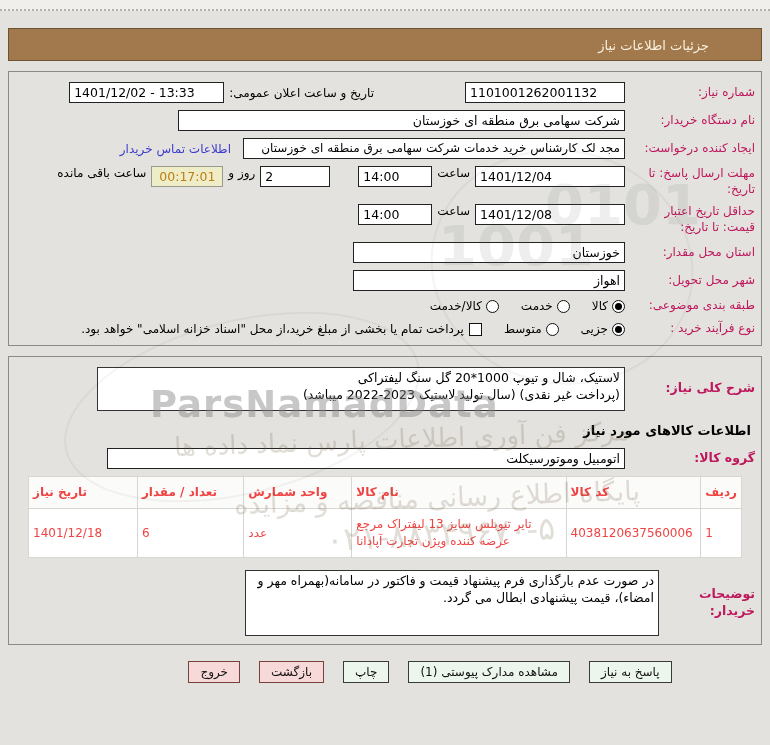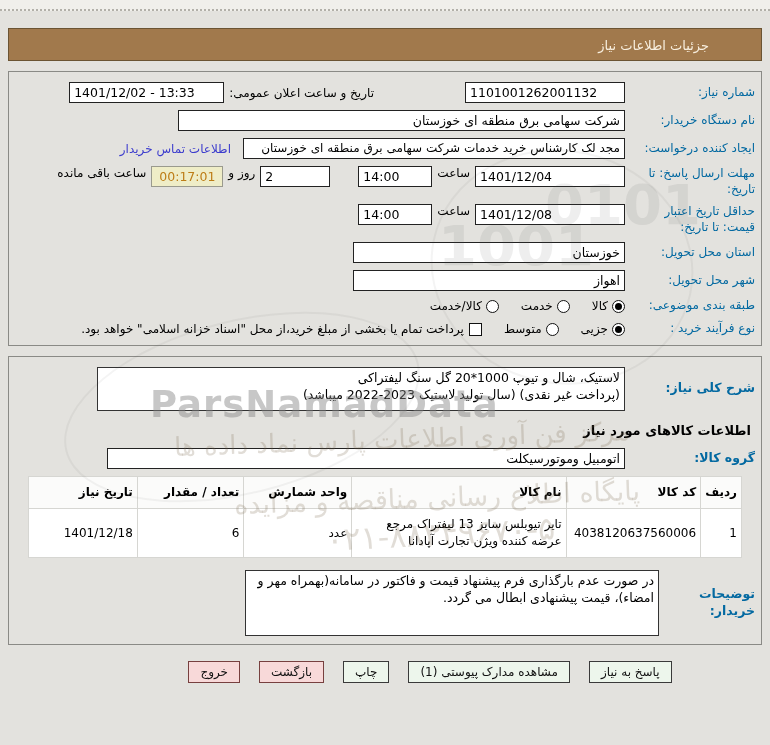--- a/index.html
+++ b/index.html
@@ -12,7 +12,7 @@
   .box2{margin-top:10px;}
   .row{display:flex;align-items:center;margin-bottom:7px;}
   .row.top{align-items:flex-start;}
-  .lbl{flex:0 0 130px;font-size:12px;color:#0369a1;line-height:1.3;padding-left:4px;box-sizing:border-box;}
+  .lbl{flex:0 0 130px;font-size:12px;color:#be185d;line-height:1.3;padding-left:4px;box-sizing:border-box;}
   .lbl.b{font-weight:bold;font-size:12.5px;}
   .field{background:#fff;border:1px solid #222;height:19px;line-height:19px;font-size:12.5px;
          padding:0 4px;box-sizing:content-box;overflow:hidden;white-space:nowrap;}

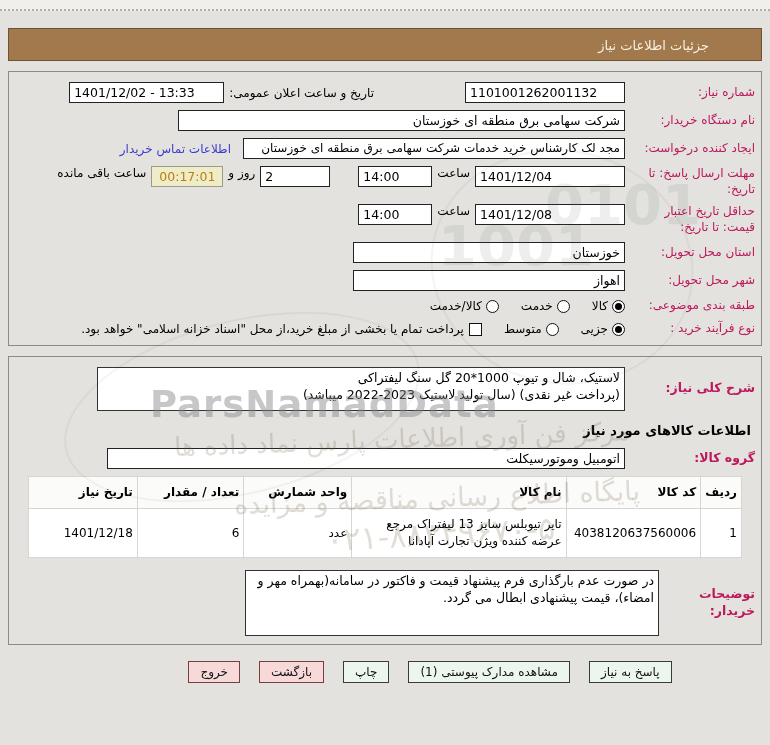--- a/index.html
+++ b/index.html
@@ -107,7 +107,7 @@
     </div>
 
     <div class="row">
-      <div class="lbl">استان محل تحویل:</div>
+      <div class="lbl">استان محل مقدار:</div>
       <div class="field" style="width:262px;text-align:right;">خوزستان</div>
     </div>
 

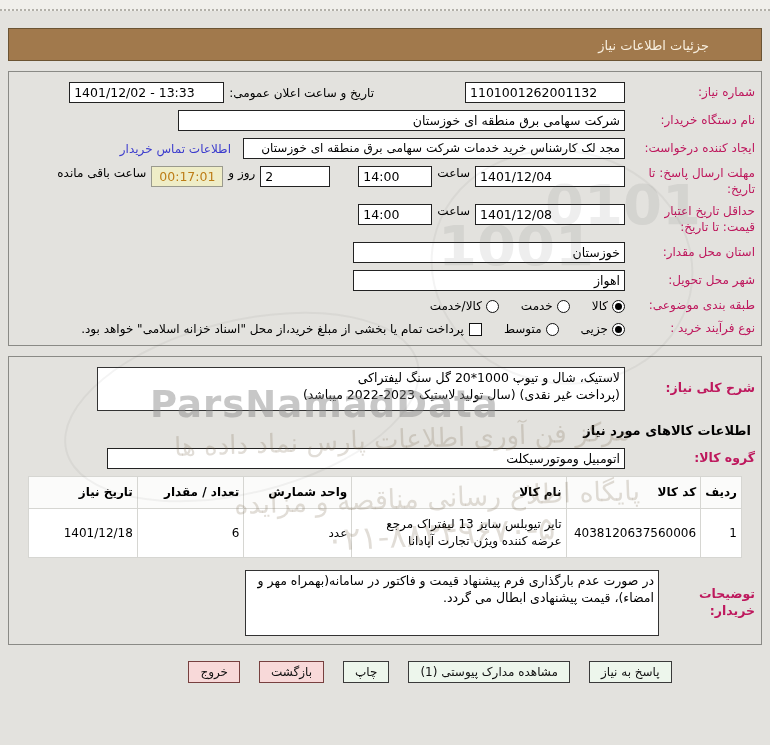--- a/index.html
+++ b/index.html
@@ -32,7 +32,7 @@
   .heading{font-weight:bold;font-size:13px;margin:12px 4px 10px 0;}
   table.items{width:714px;margin:4px auto 0;border-collapse:collapse;background:#fff;font-size:12px;
               border:1px solid #c6c6c2;}
-  table.items th,table.items td{border:1px solid #d6d6d2;text-align:right;padding:5px 4px;color:#000000;}
+  table.items th,table.items td{border:1px solid #d6d6d2;text-align:left;padding:5px 4px;color:#ef4444;}
   table.items th{font-weight:bold;background:#fbfbfa;height:21px;}
   table.items td{height:38px;}
   td.name-cell{width:228px;line-height:1.35;}

